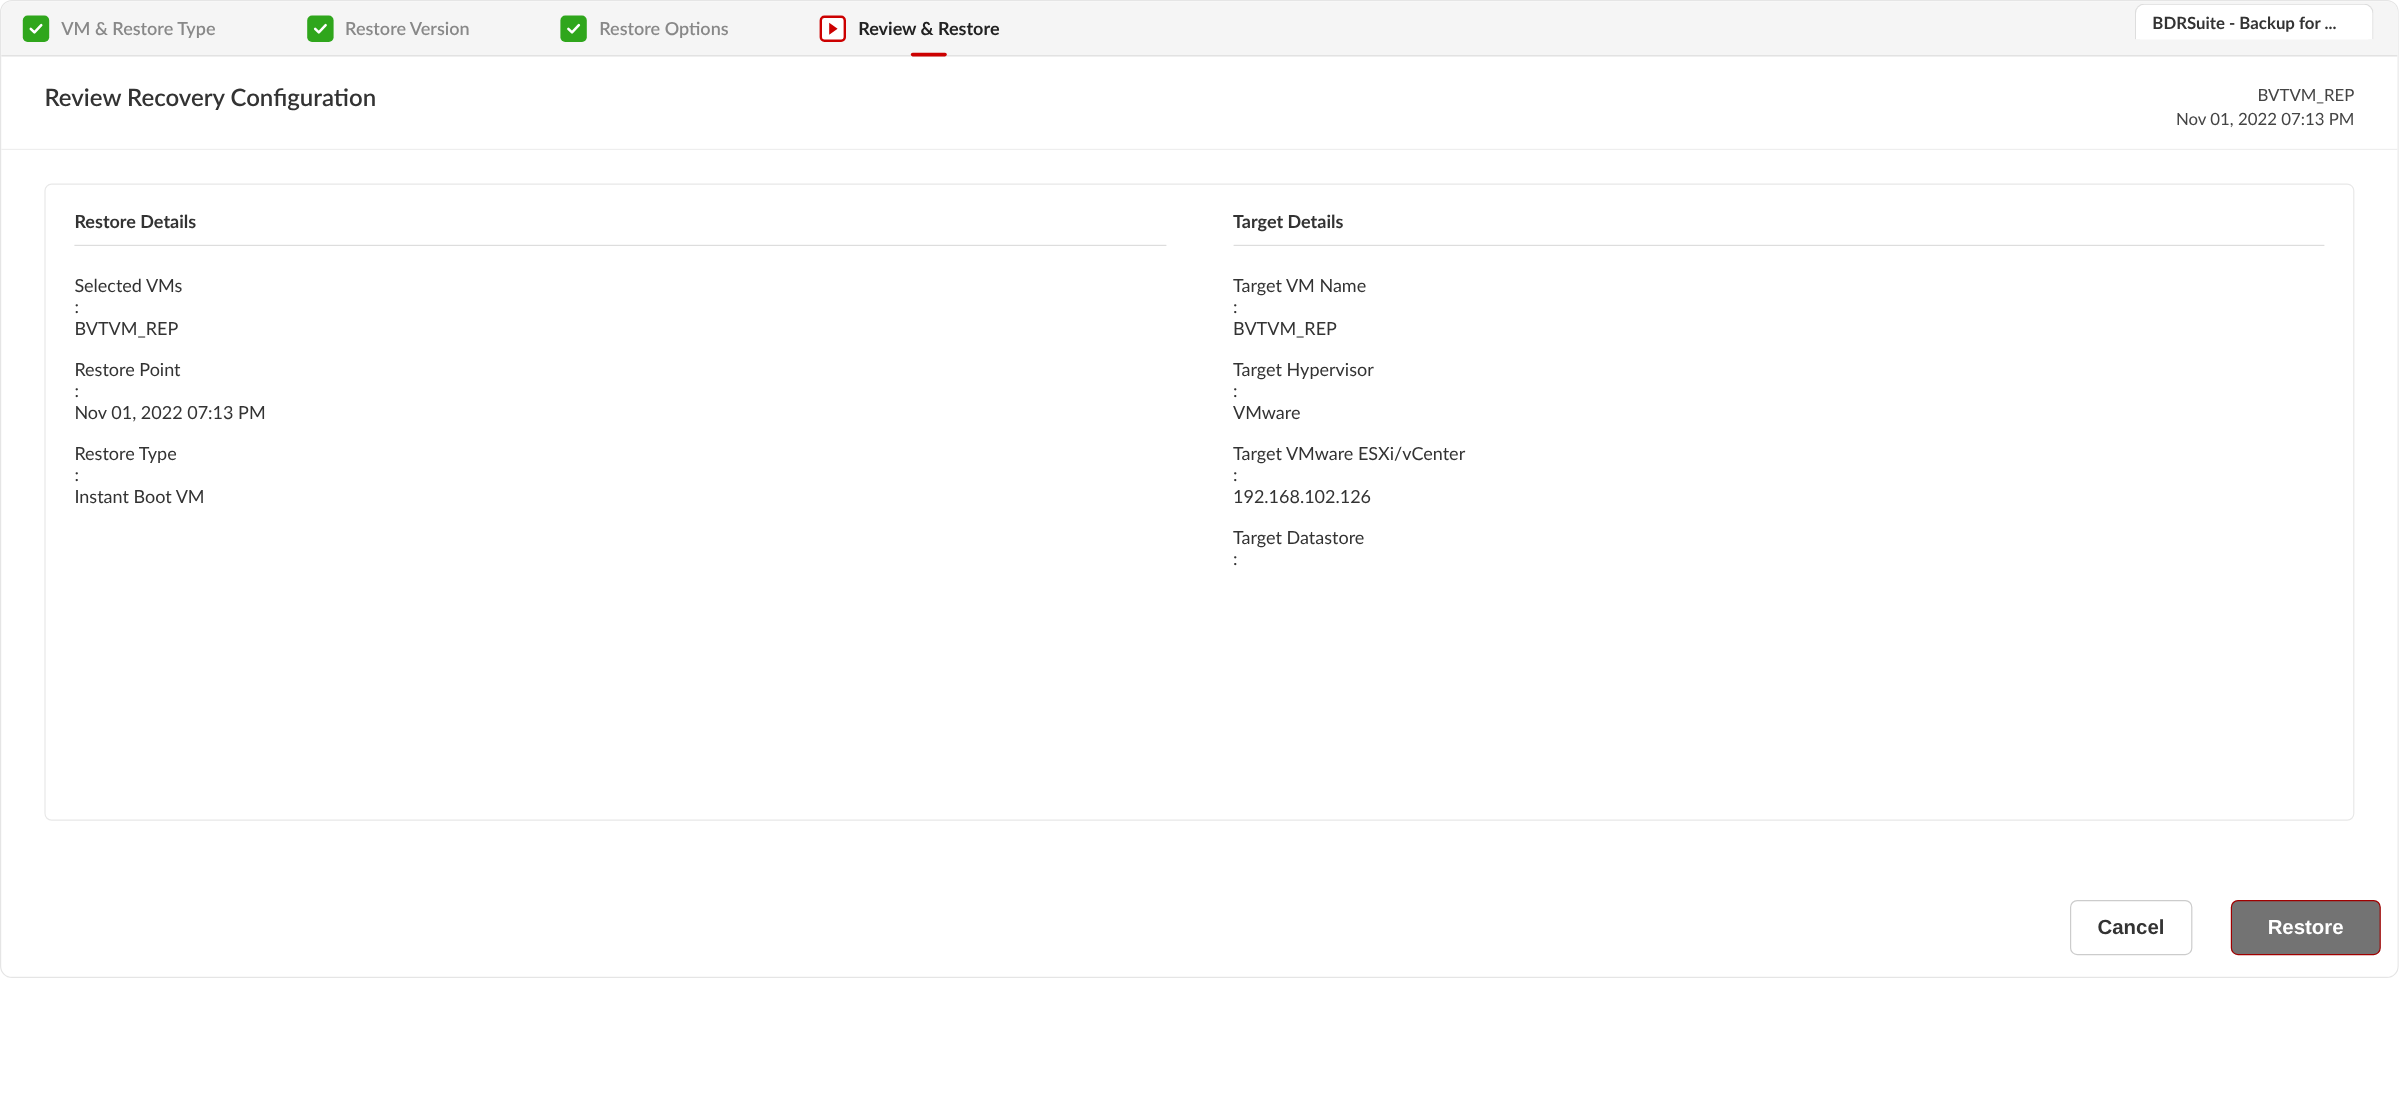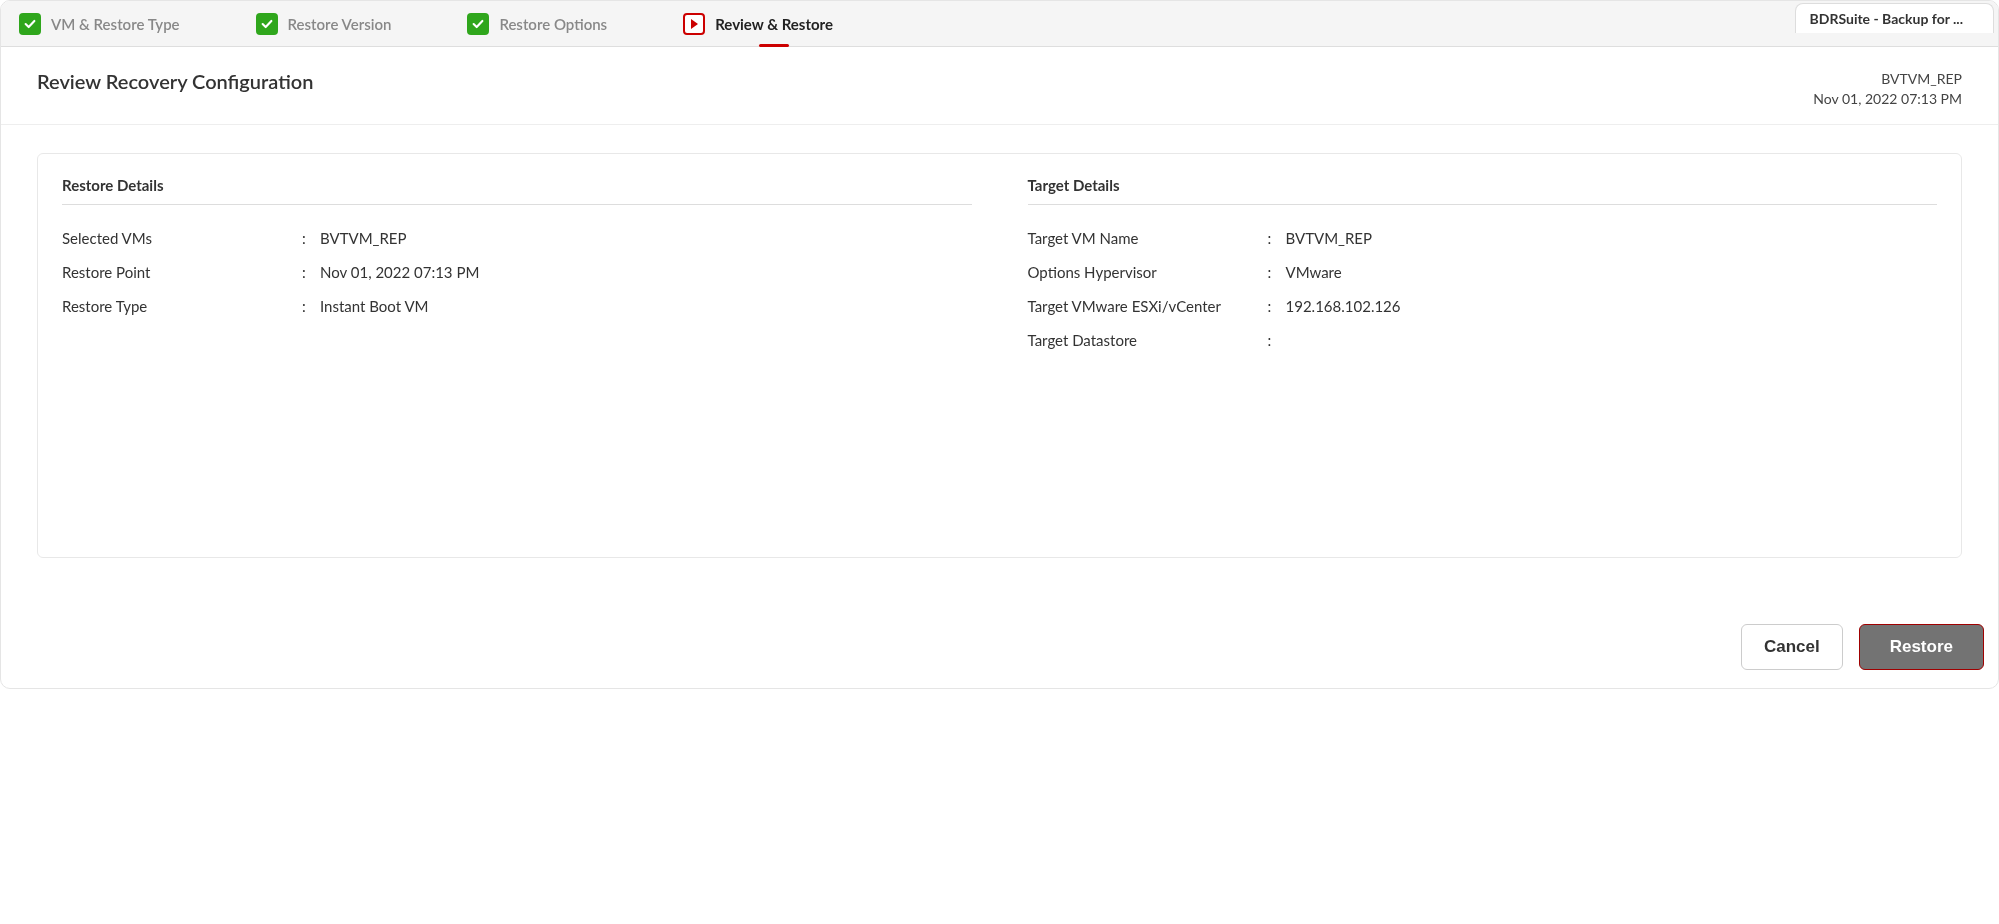--- a/index.html
+++ b/index.html
@@ -67,7 +67,7 @@
   }
   .product-tab {
     position: absolute;
-    right: 4px;
+    right: 20px;
     top: 2px;
     background: #fff;
     border: 1px solid #ddd;

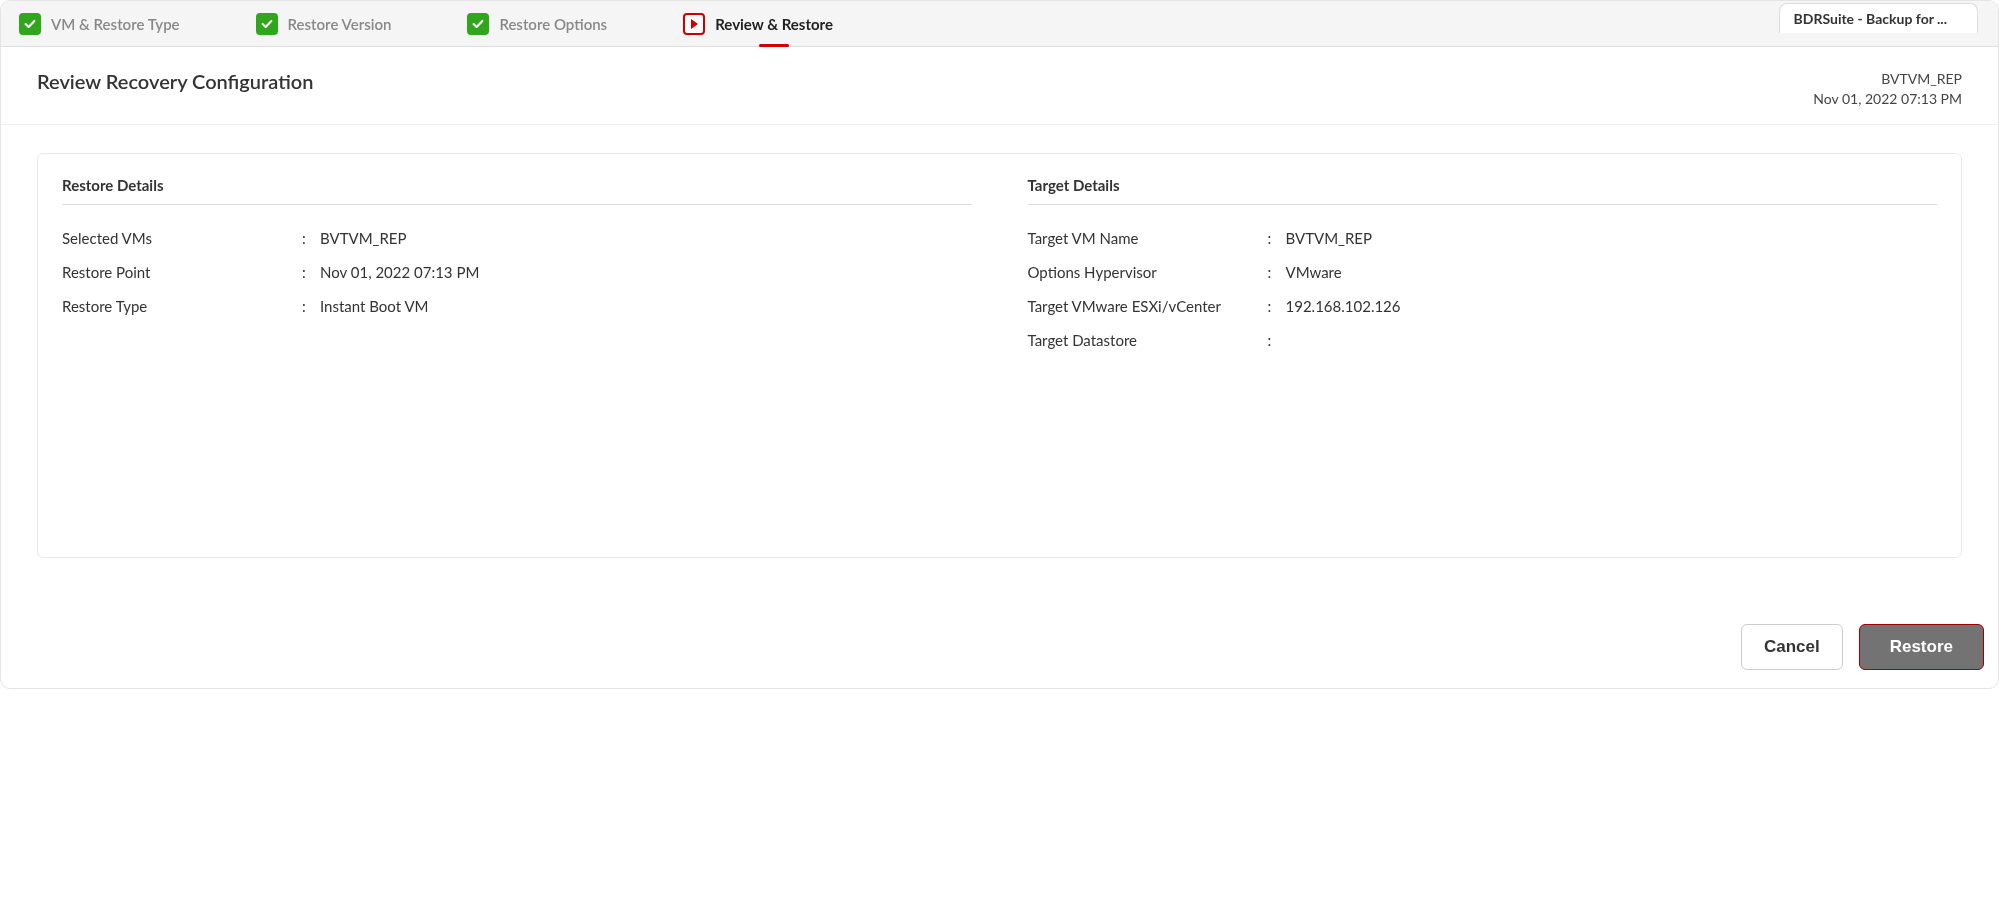--- a/index.html
+++ b/index.html
@@ -114,6 +114,7 @@
     padding: 8px 0;
     font-size: 15px;
     color: #333;
+    flex-direction: column;
   }
   .row .k { width: 240px; flex-shrink: 0; }
   .row .sep { width: 18px; flex-shrink: 0; }

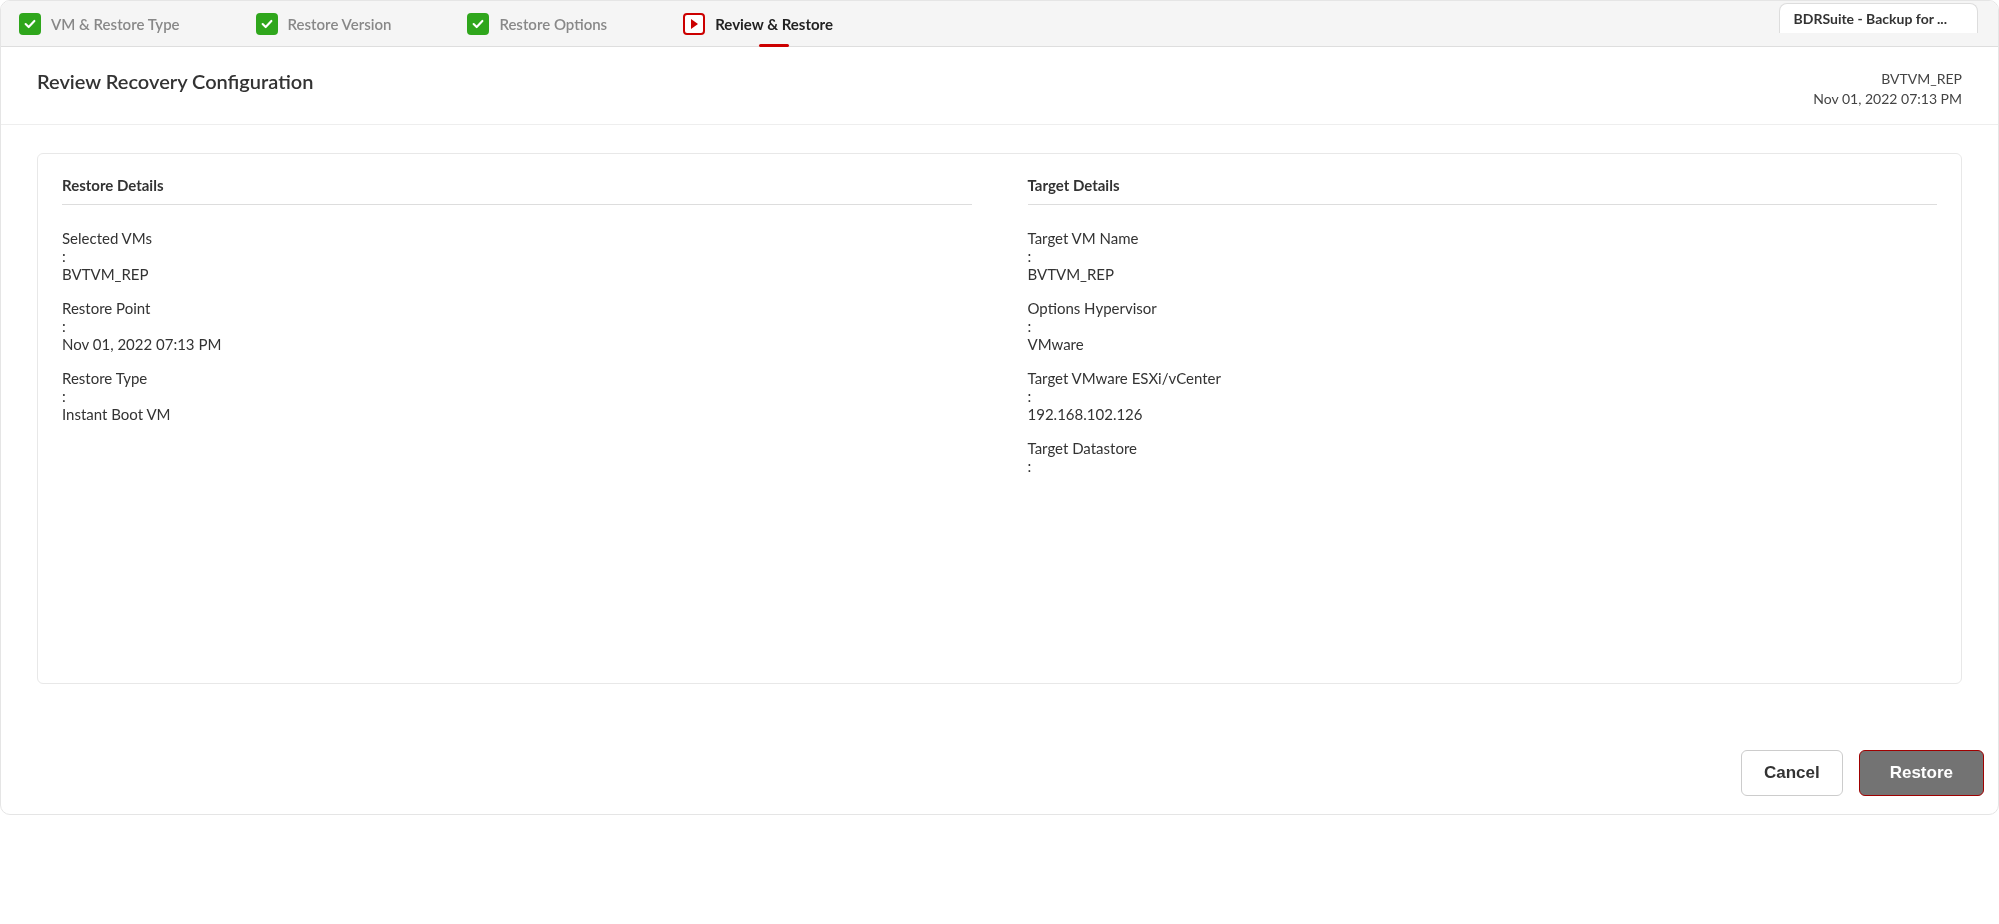--- a/index.html
+++ b/index.html
@@ -242,7 +242,7 @@
         <span class="v">BVTVM_REP</span>
       </div>
       <div class="row">
-        <span class="k">Options Hypervisor</span>
+        <span class="k">Target Hypervisor</span>
         <span class="sep">:</span>
         <span class="v">VMware</span>
       </div>

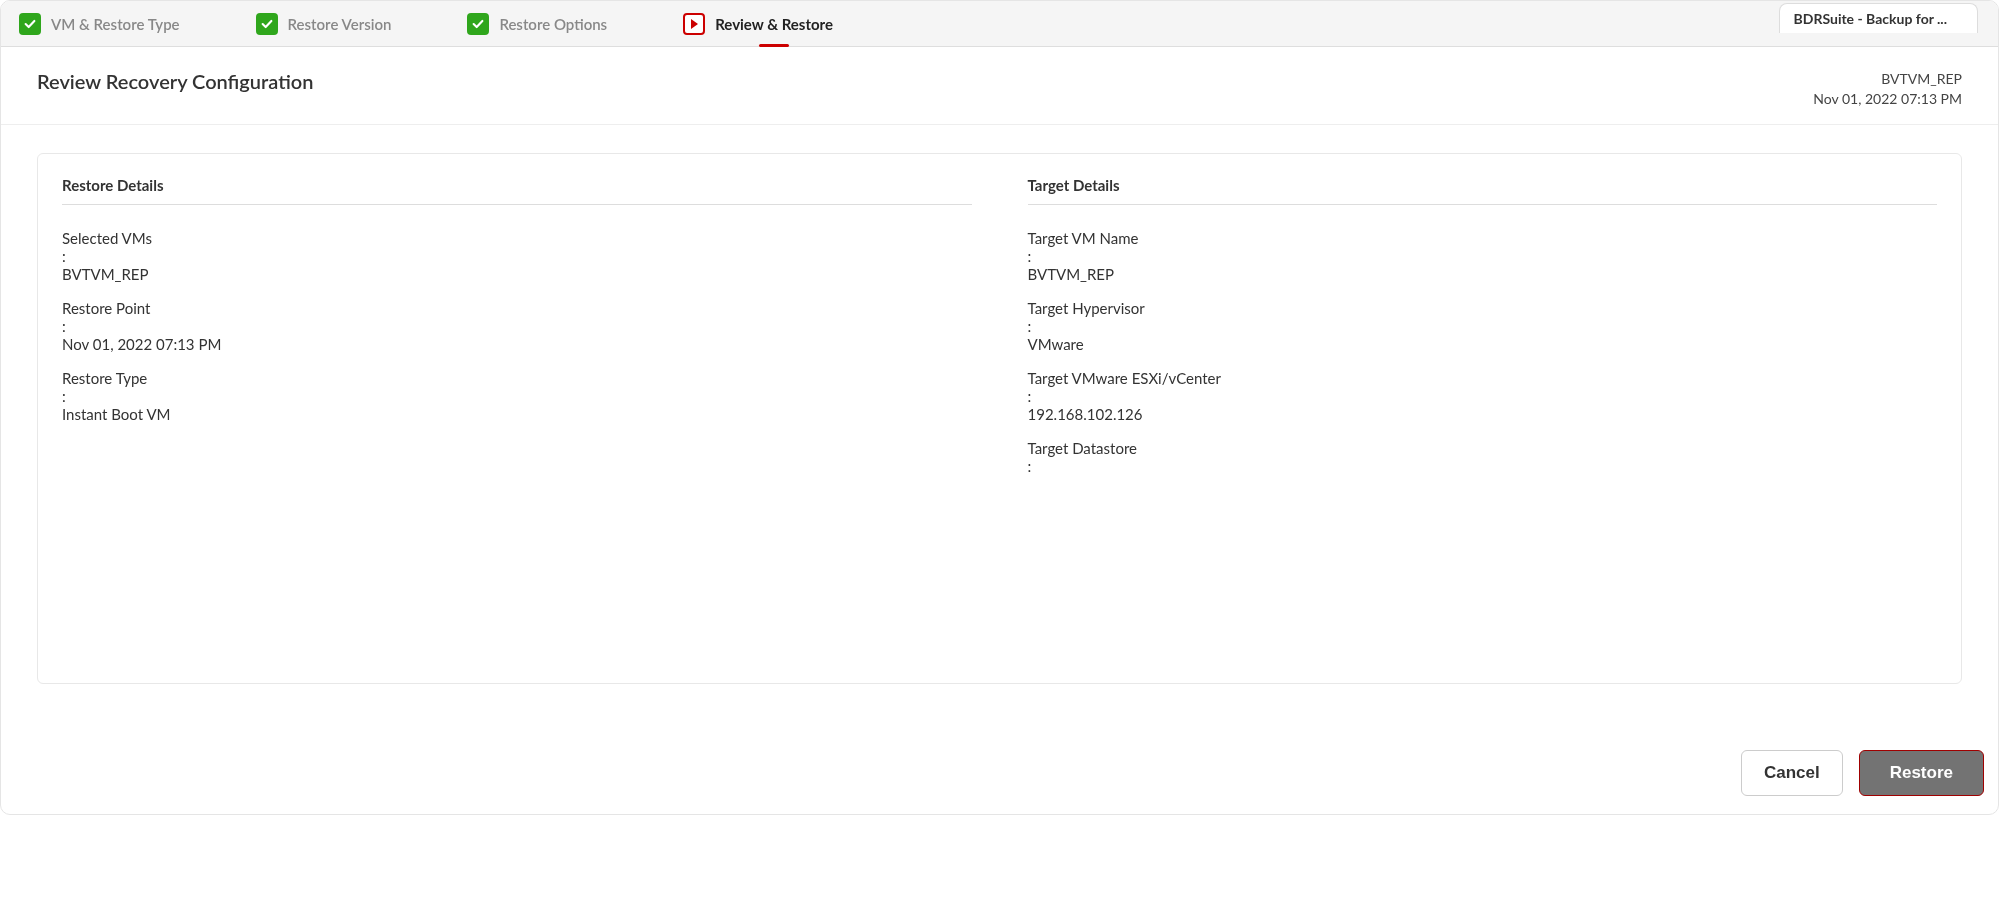--- a/index.html
+++ b/index.html
@@ -124,7 +124,7 @@
   .footer {
     display: flex;
     justify-content: flex-end;
-    gap: 16px;
+    gap: 32px;
     padding: 66px 14px 18px 14px;
   }
   .btn {

